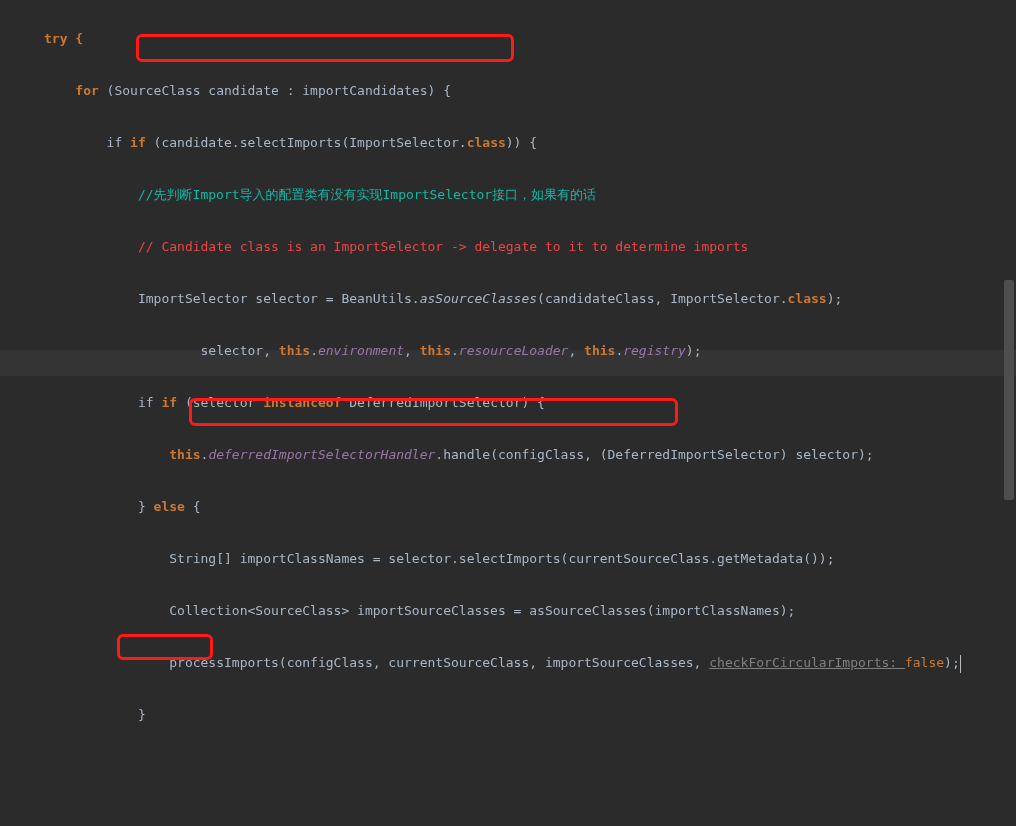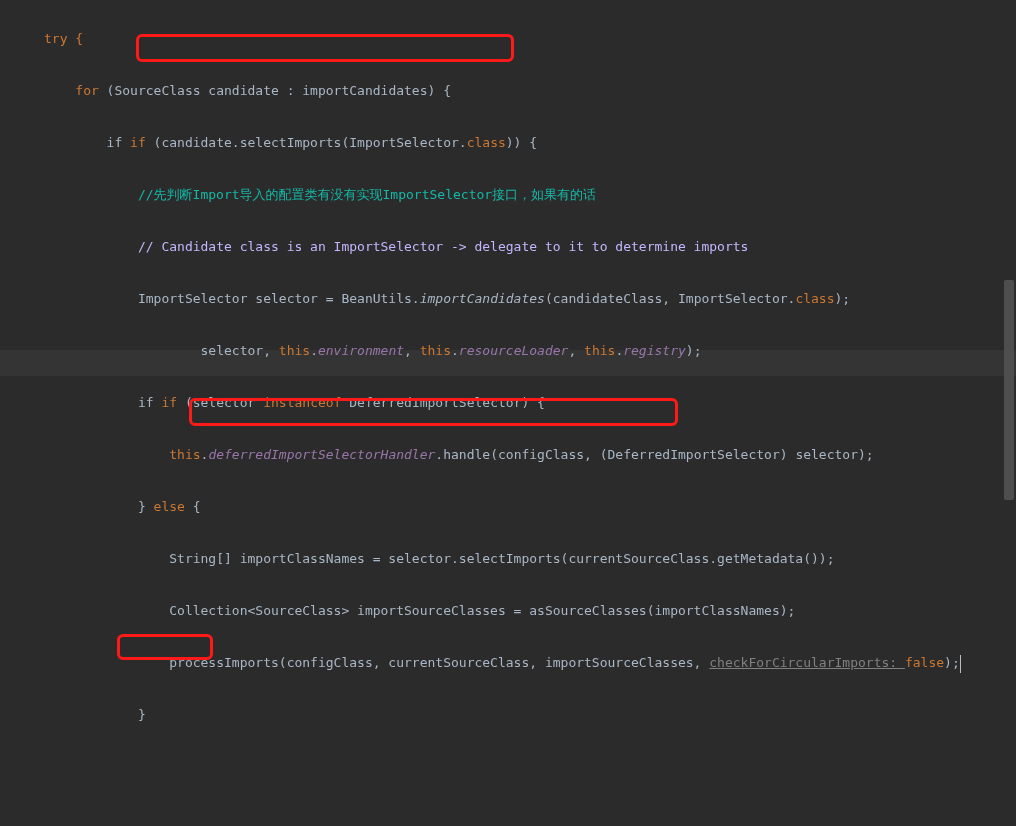--- a/index.html
+++ b/index.html
@@ -20,7 +20,7 @@
     position: relative;
   }
   .line { height: 26px; display: block; }
-  .k-keyword { color: #cc7832; }
+  .k-keyword { color: #cc7832; font-weight: bold; }
   .k-comment { color: #c4b5fd; }
   .k-comment-cn { color: #14b8a6; }
   .k-field { color: #9876aa; font-style: italic; }

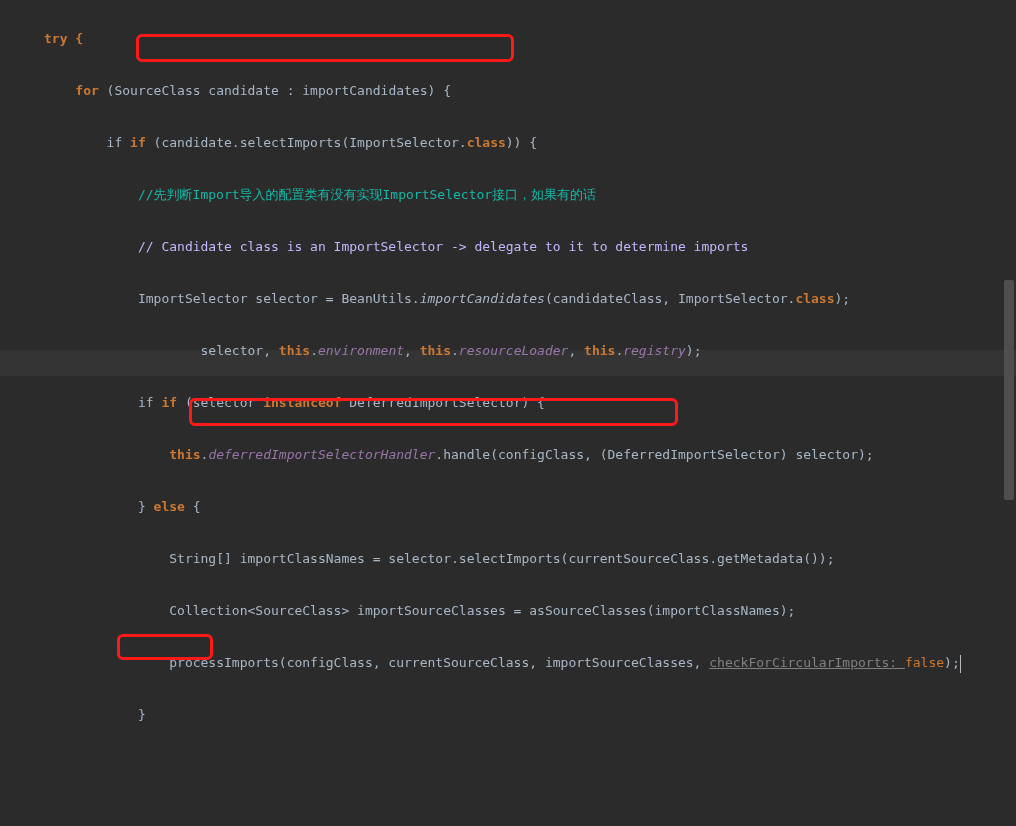--- a/index.html
+++ b/index.html
@@ -21,7 +21,7 @@
   }
   .line { height: 26px; display: block; }
   .k-keyword { color: #cc7832; font-weight: bold; }
-  .k-comment { color: #c4b5fd; }
+  .k-comment { color: #ef4444; }
   .k-comment-cn { color: #14b8a6; }
   .k-field { color: #9876aa; font-style: italic; }
   .k-static-italic { color: #a9b7c6; font-style: italic; }

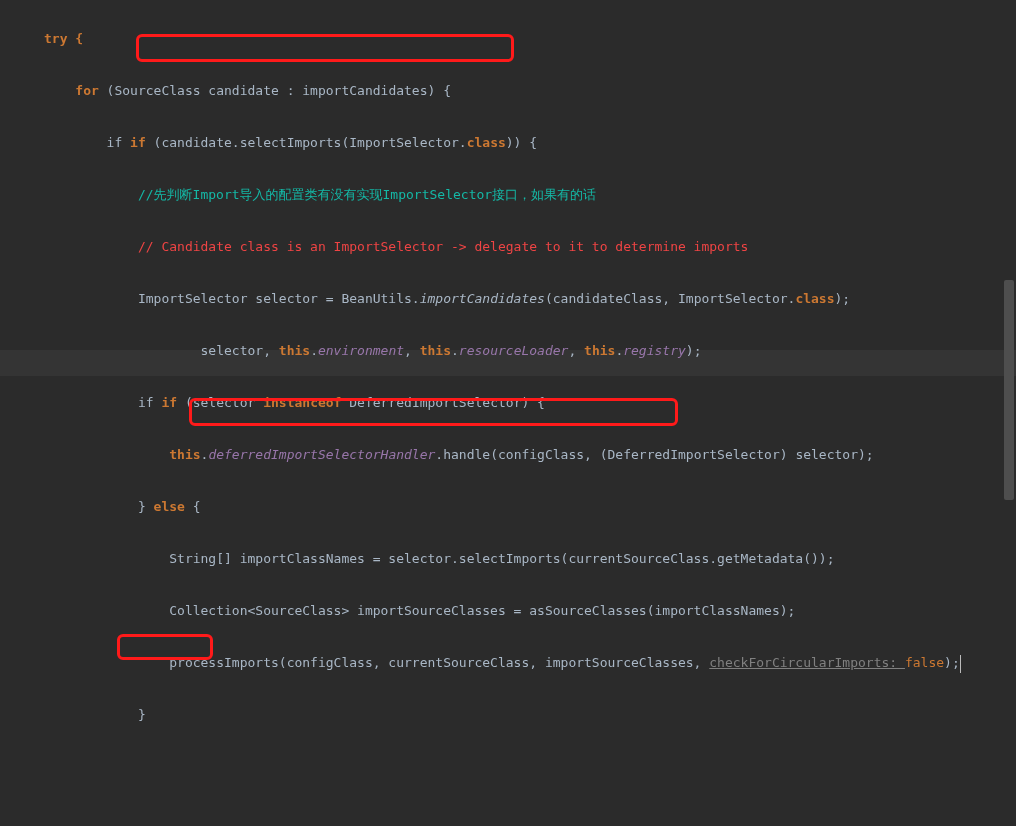--- a/index.html
+++ b/index.html
@@ -69,7 +69,7 @@
 <span class="line"><span>        if </span><span class="k-keyword">if </span><span>(candidate.selectImports(ImportSelector.</span><span class="k-keyword">class</span><span>))</span><span> {</span></span>
 <span class="line"><span class="k-comment-cn">            //先判断Import导入的配置类有没有实现ImportSelector接口，如果有的话</span></span>
 <span class="line"><span class="k-comment">            // Candidate class is an ImportSelector -&gt; delegate to it to determine imports</span></span>
-<span class="line"><span>            ImportSelector selector = BeanUtils.</span><span class="k-static-italic">importCandidates</span><span>(candidateClass, ImportSelector.</span><span class="k-keyword">class</span><span>);</span></span>
+<span class="line"><span>            ImportSelector selector = BeanUtils.</span><span class="k-static-italic">asSourceClasses</span><span>(candidateClass, ImportSelector.</span><span class="k-keyword">class</span><span>);</span></span>
 <span class="line"><span>                    selector, </span><span class="k-keyword">this</span><span>.</span><span class="k-field">environment</span><span>, </span><span class="k-keyword">this</span><span>.</span><span class="k-field">resourceLoader</span><span>, </span><span class="k-keyword">this</span><span>.</span><span class="k-field">registry</span><span>);</span></span>
 <span class="line"><span>            if </span><span class="k-keyword">if </span><span>(selector </span><span class="k-keyword">instanceof</span><span> DeferredImportSelector) {</span></span>
 <span class="line"><span>                </span><span class="k-keyword">this</span><span>.</span><span class="k-field">deferredImportSelectorHandler</span><span>.handle(configClass, (DeferredImportSelector) selector);</span></span>

